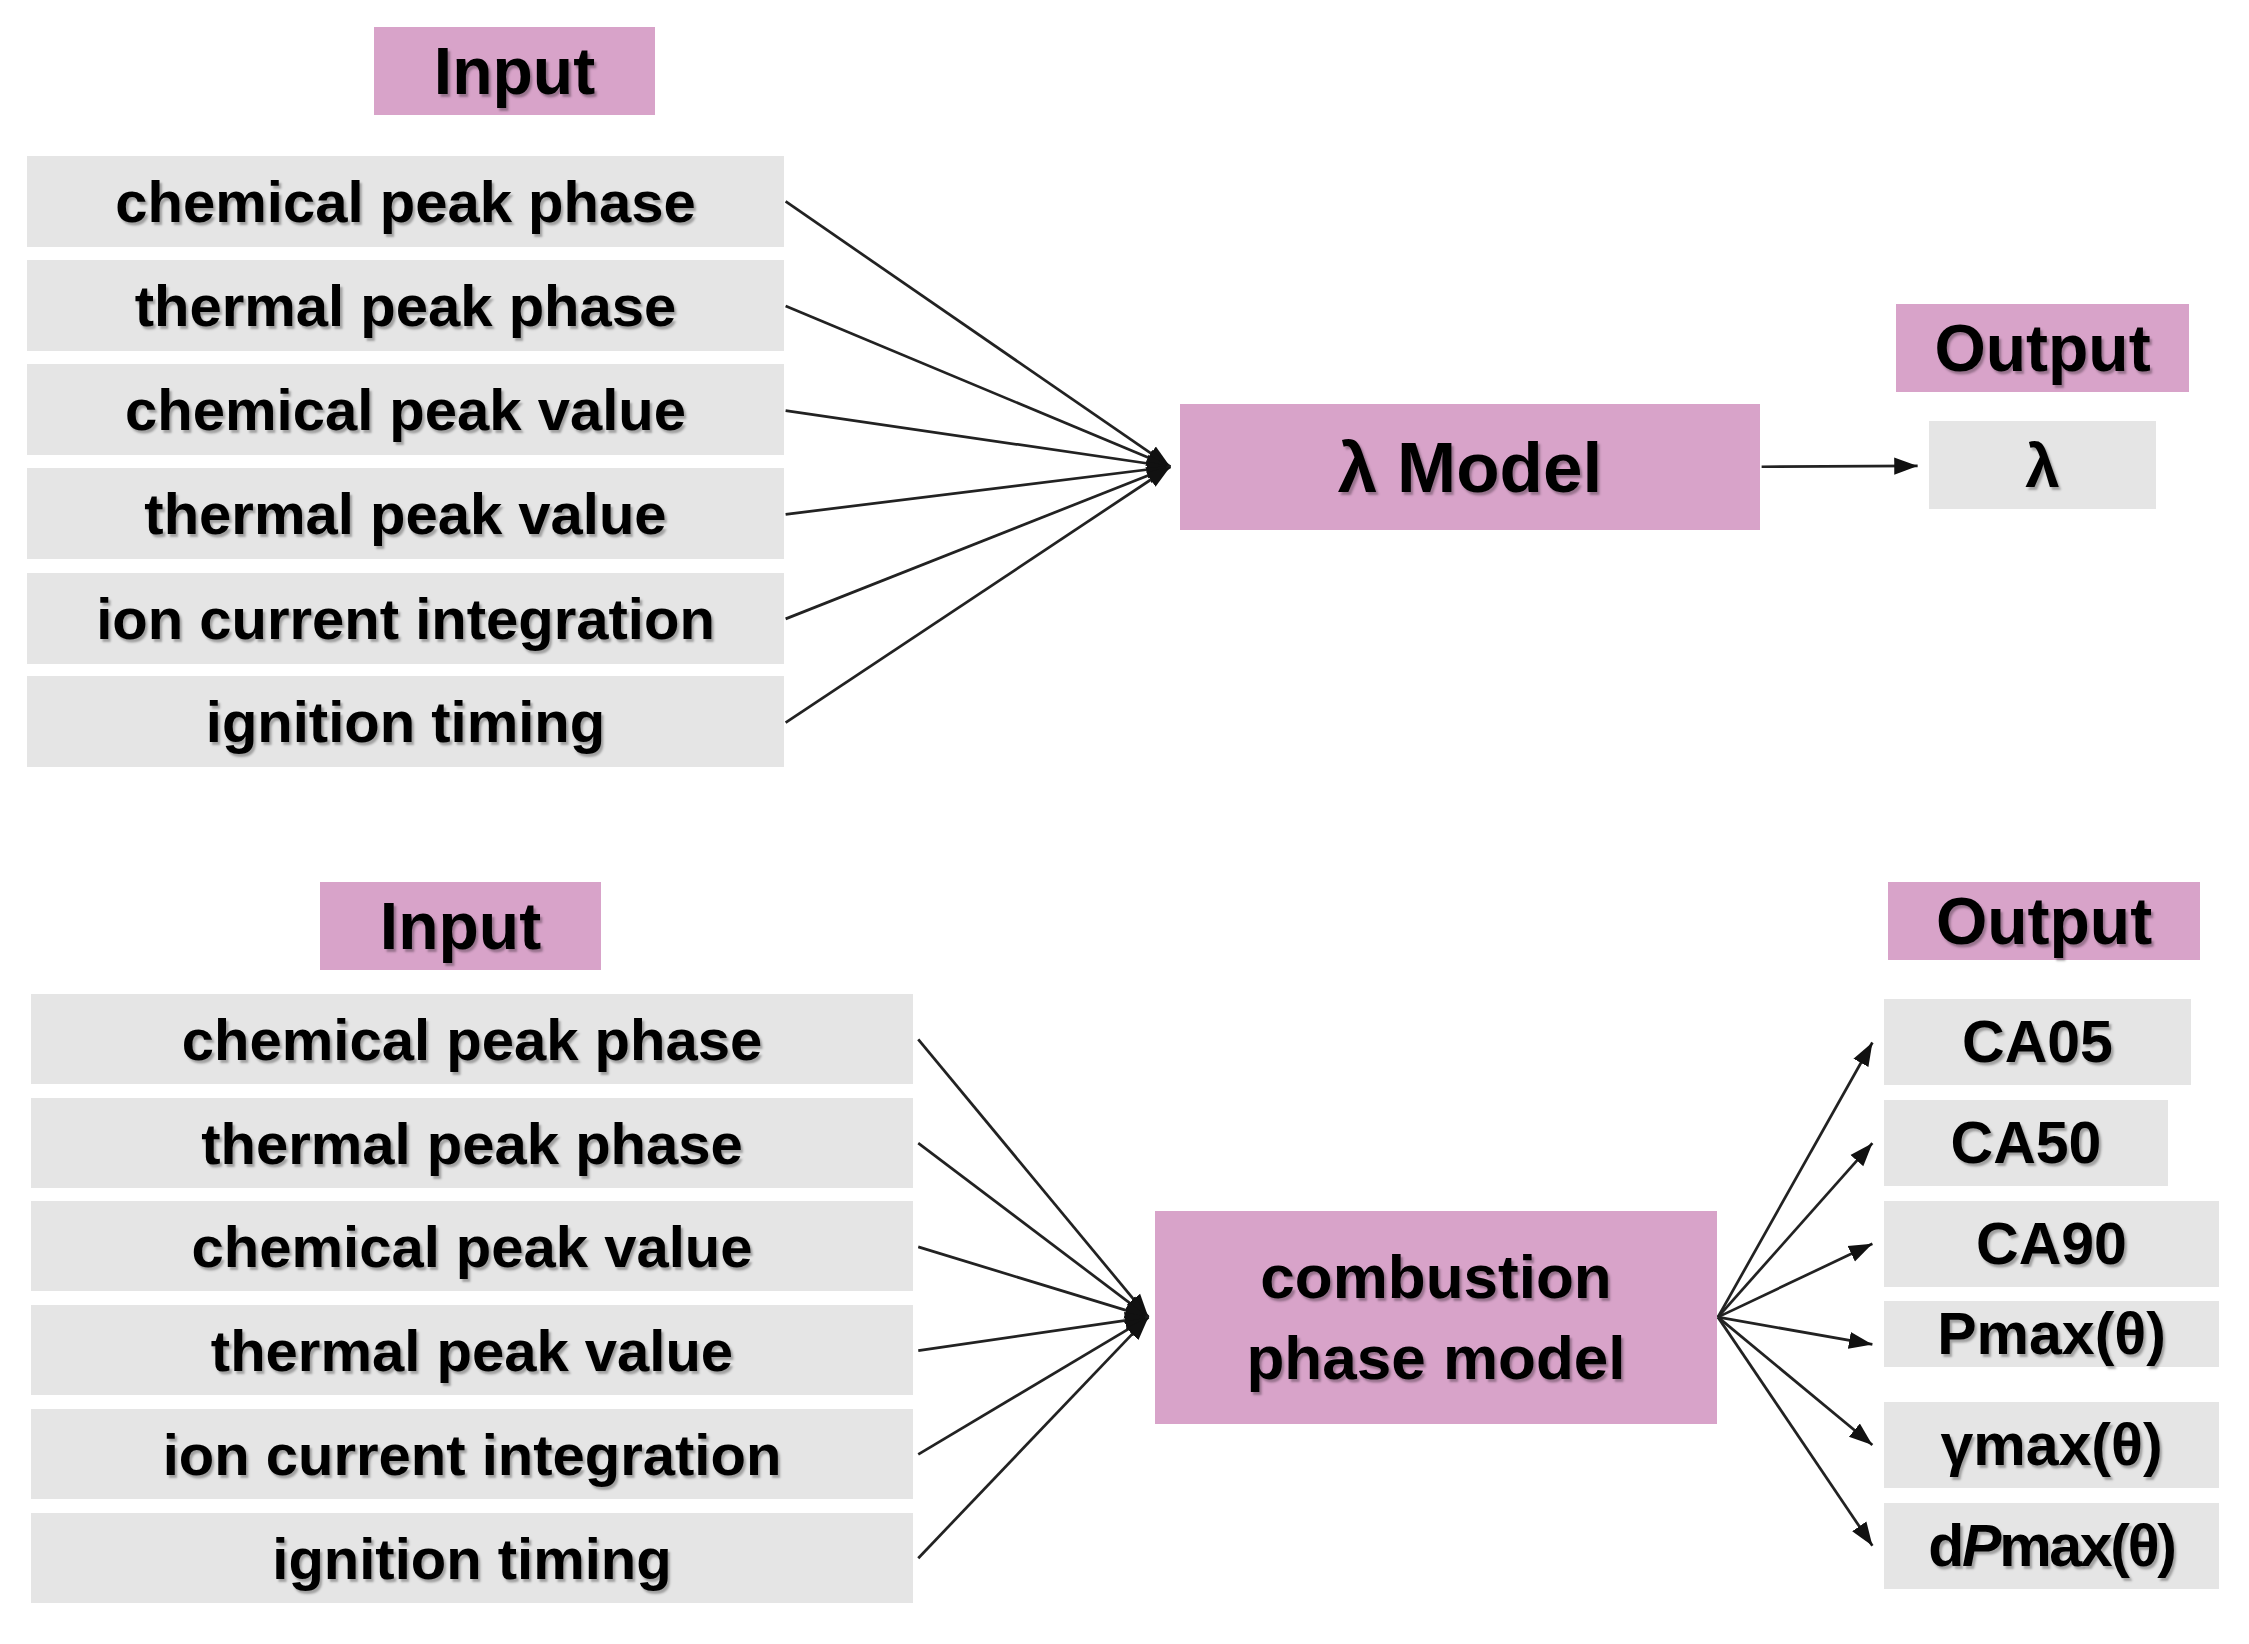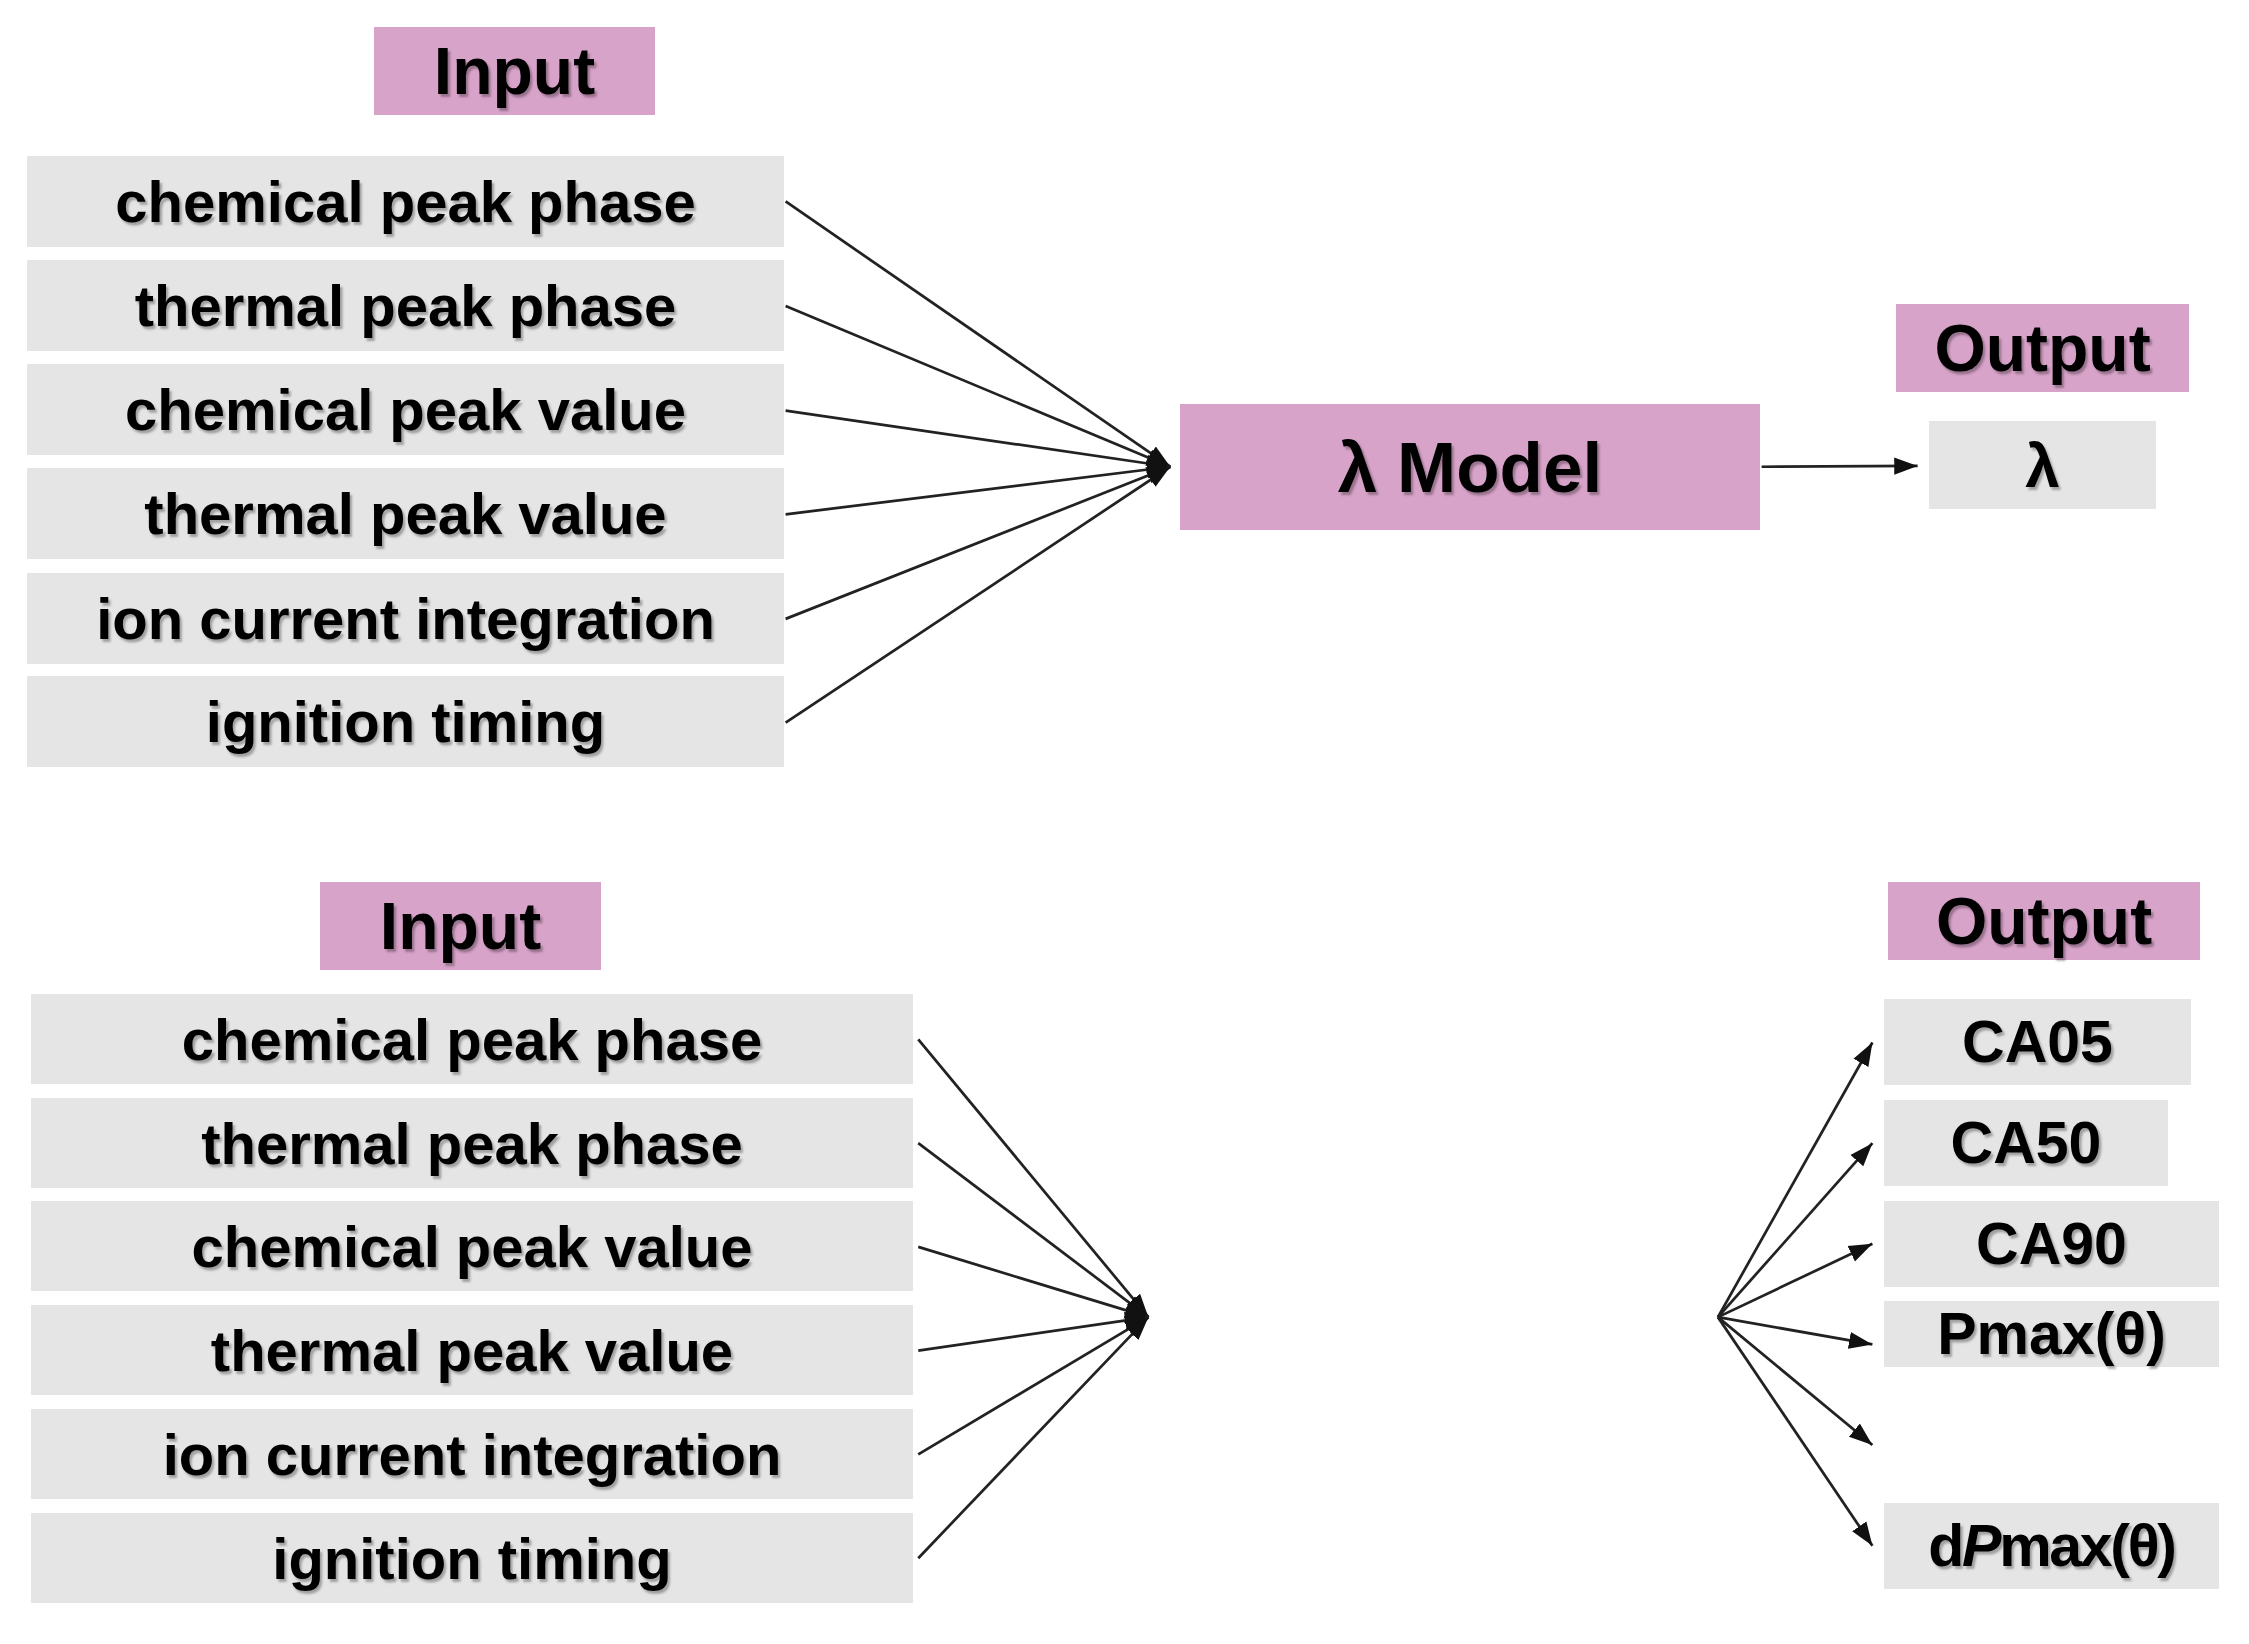--- a/index.html
+++ b/index.html
@@ -127,6 +127,10 @@
     <span>ignition timing</span>
   </div>
 
+  <div class="abs pink model2 shadow" style="left:1155px;top:1211px;width:562px;height:213px;flex-direction:column;">
+    <span>combustion</span>
+    <span>phase model</span>
+  </div>
 
   <div class="abs pink lbl shadow" style="left:1888px;top:882px;width:312px;height:78px;">
     <span>Output</span>

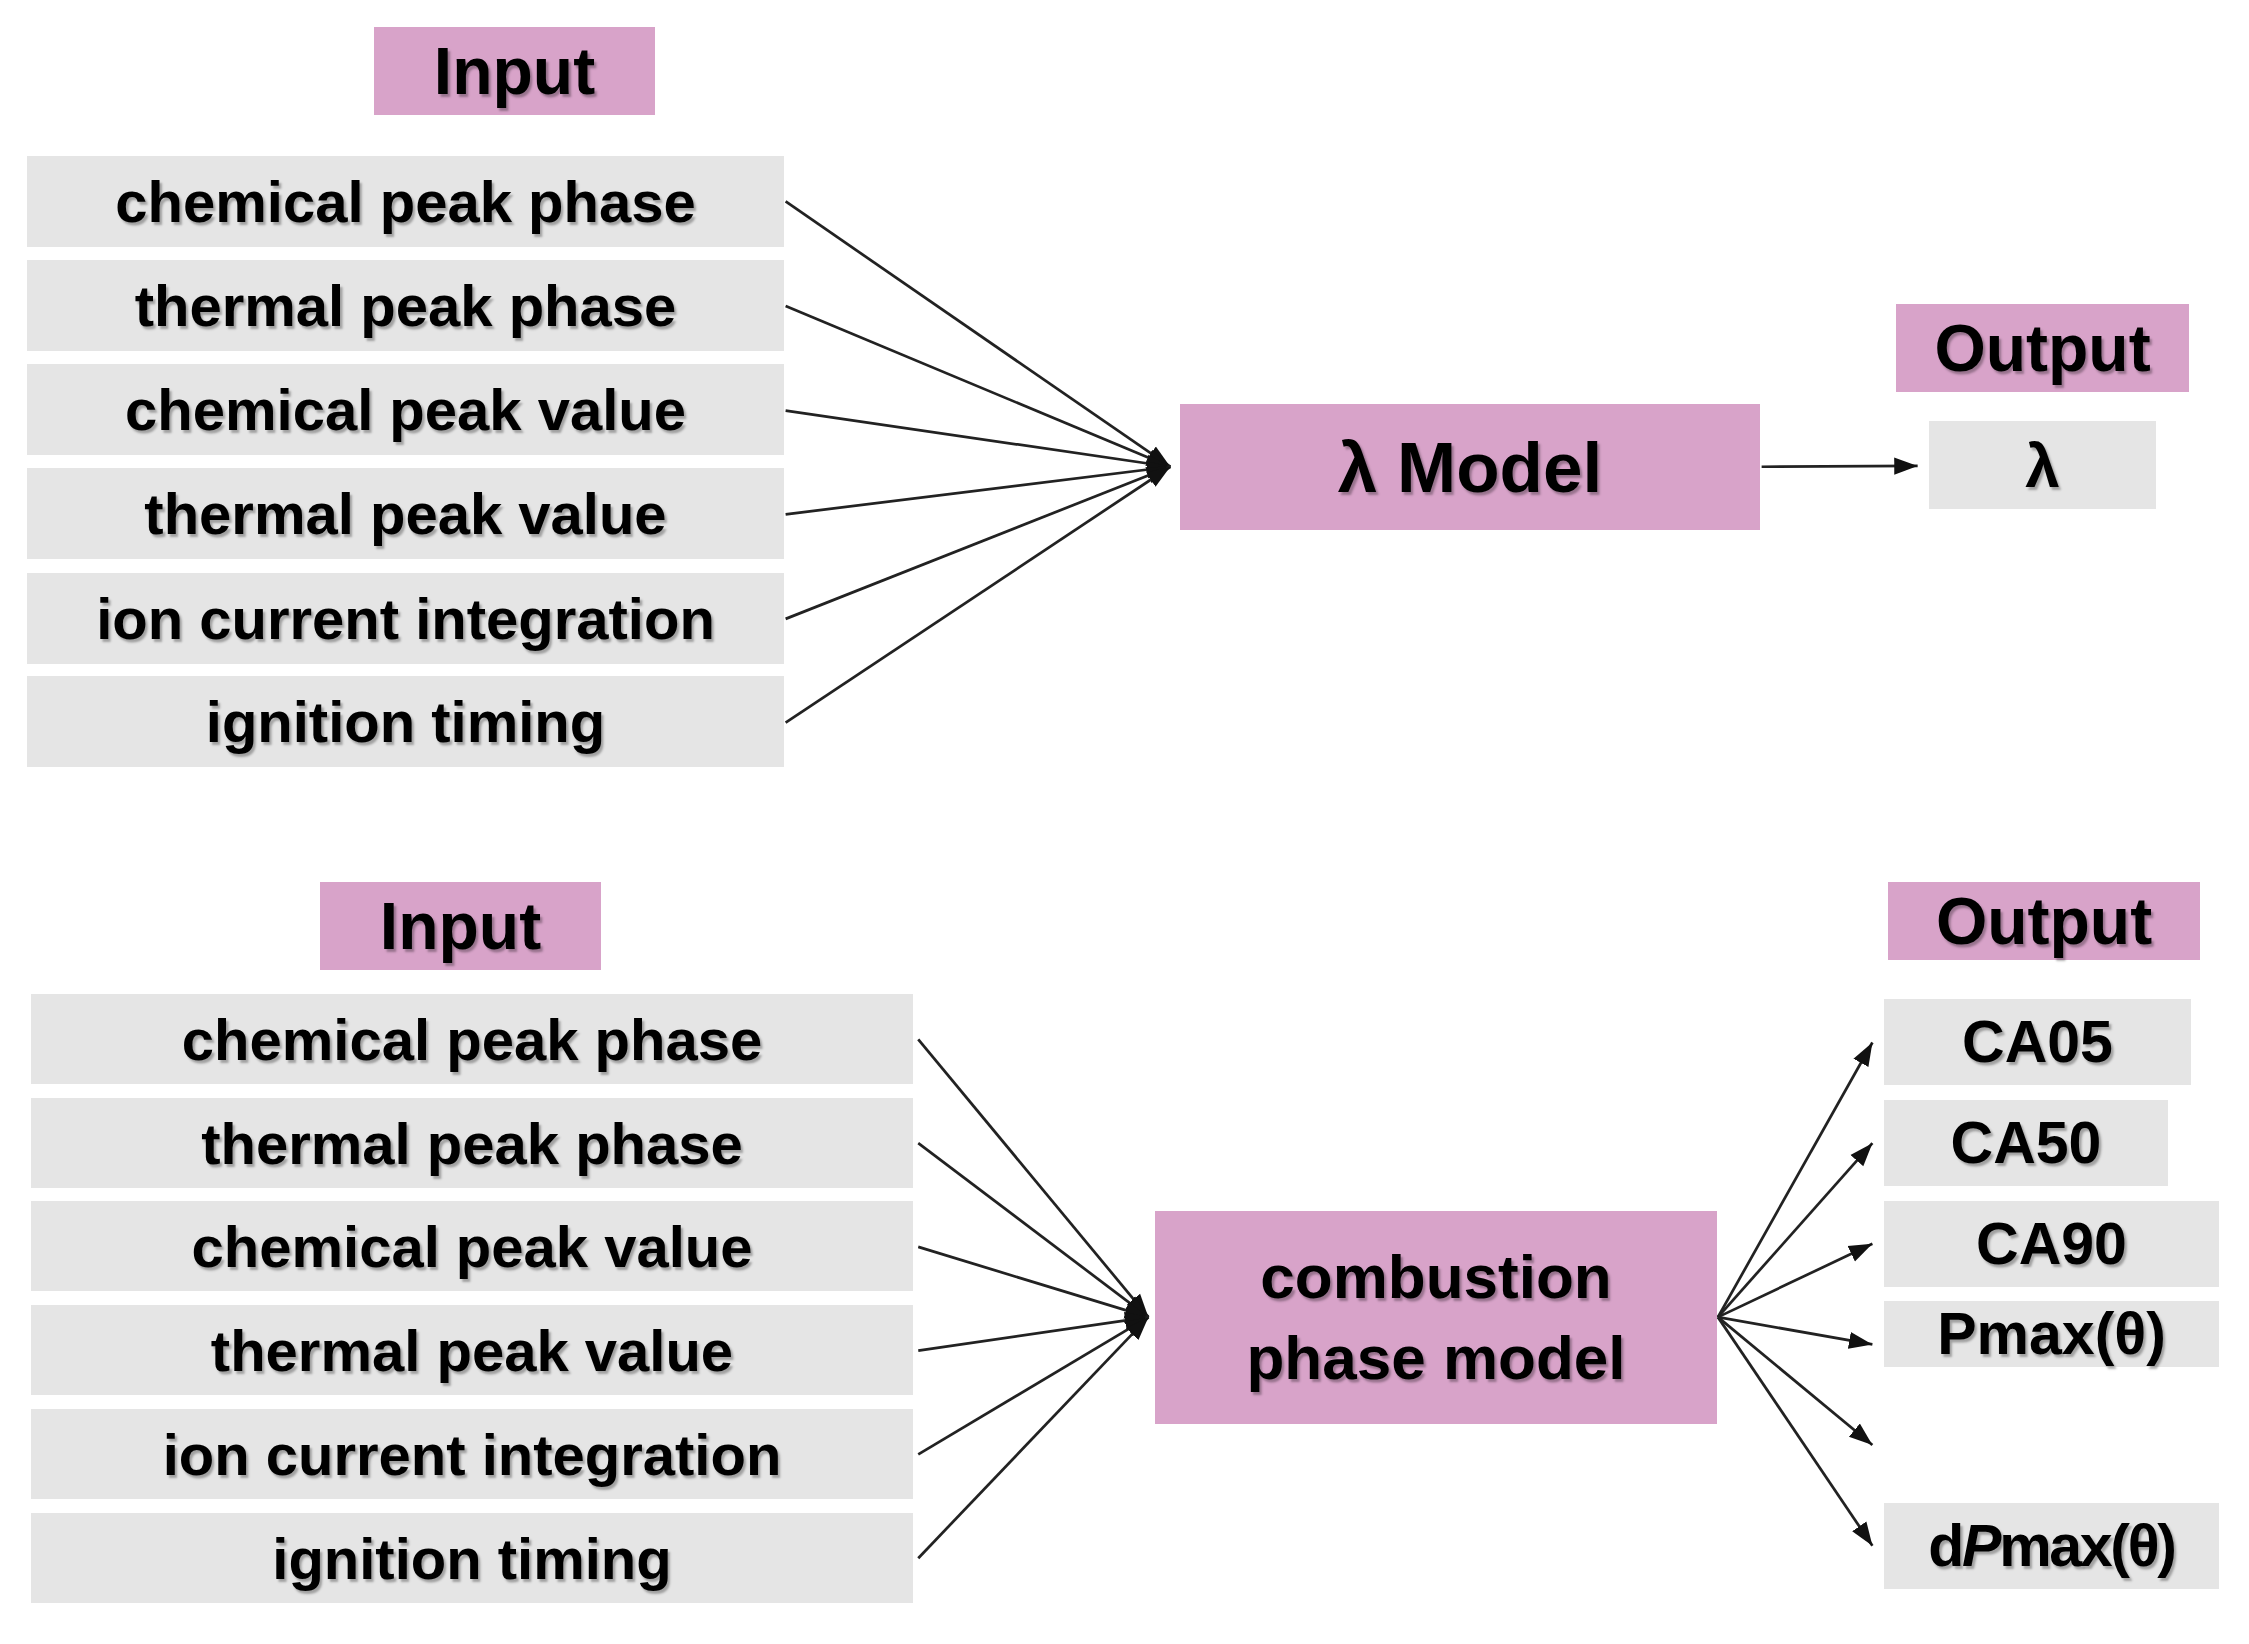--- a/index.html
+++ b/index.html
@@ -148,6 +148,9 @@
   <div class="abs yellow outsm shadow" style="left:1884px;top:1301px;width:335px;height:66px;">
     <span>Pmax(θ)</span>
   </div>
+  <div class="abs yellow outsm shadow" style="left:1884px;top:1402px;width:335px;height:86px;">
+    <span>γmax(θ)</span>
+  </div>
   <div class="abs yellow outsm shadow dpmax" style="left:1884px;top:1503px;width:335px;height:86px;">
     <span>d</span>
       <span class="it">P</span>

